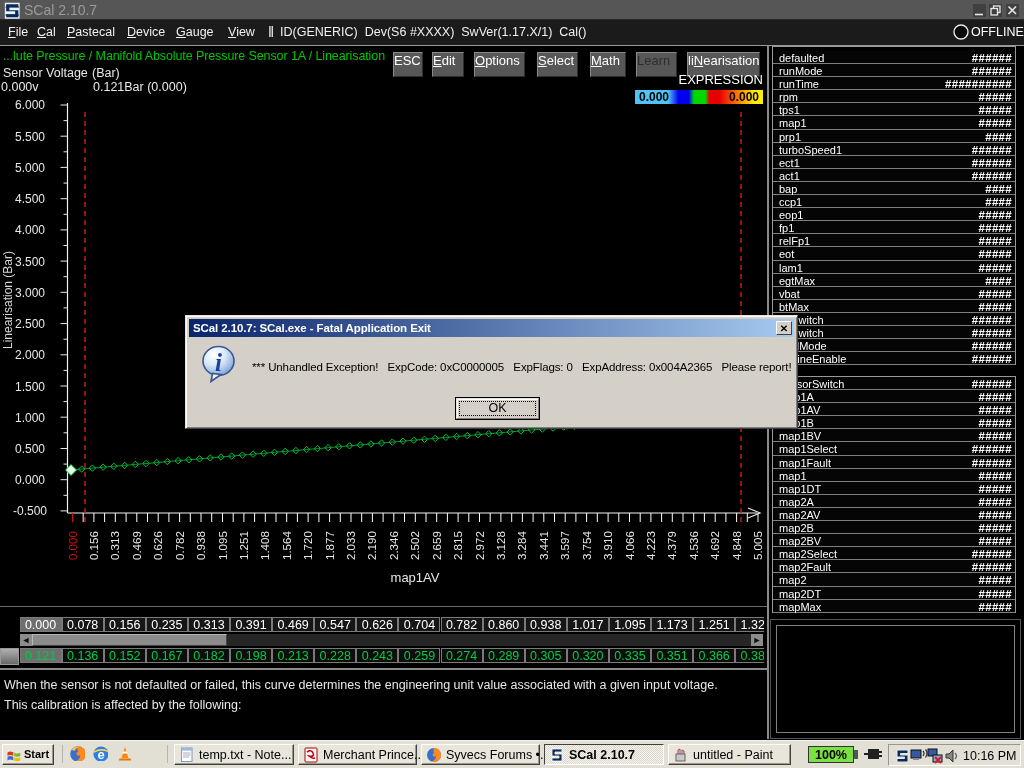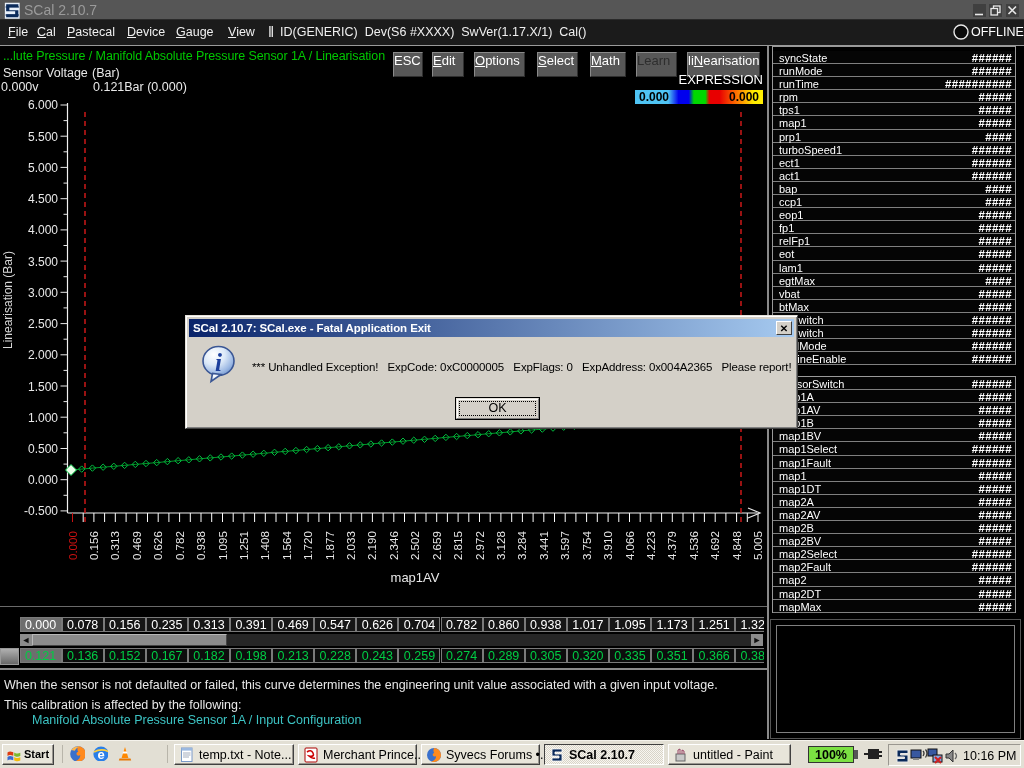--- a/index.html
+++ b/index.html
@@ -402,7 +402,7 @@
 
 <div id="rpanel1">
 <div class="prow">
-      <span class="pl">syncState</span>
+      <span class="pl">defaulted</span>
       <span class="pv">######</span>
     </div>
 <div class="prow">

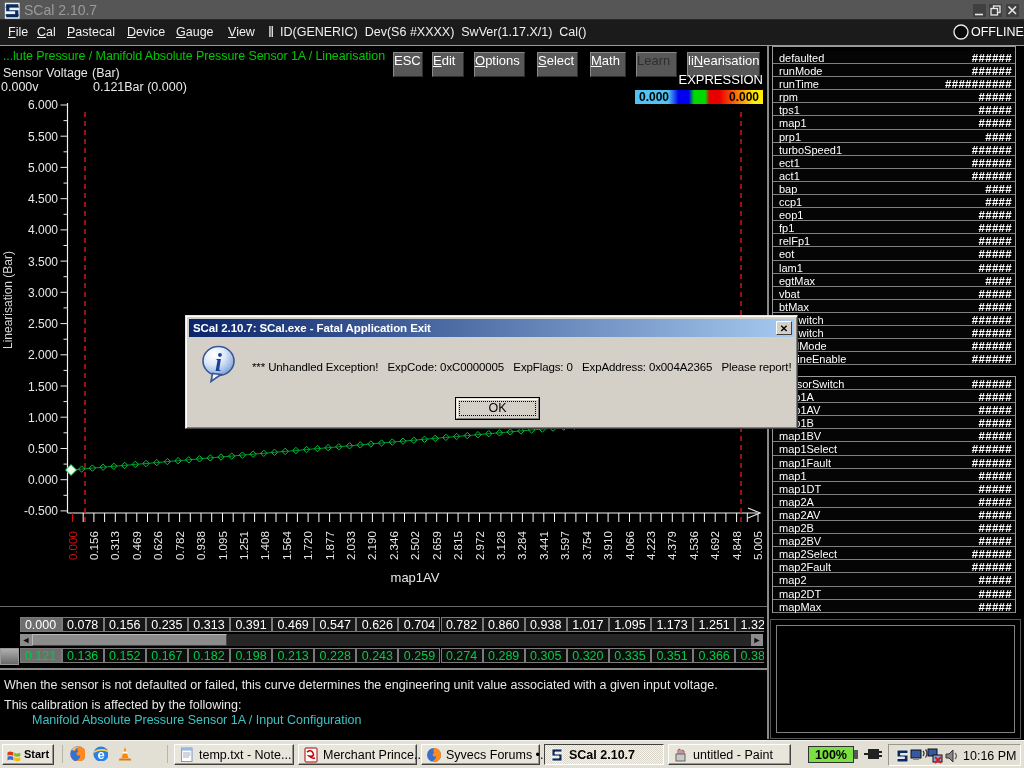--- a/index.html
+++ b/index.html
@@ -34,7 +34,7 @@
 
 #ytitle { position:absolute; left:-62px; top:293px; width:140px; transform:rotate(-90deg);
   color:#d8d8d8; font-size:12px; text-align:center; }
-.yl { position:absolute; right:966px; width:56px; text-align:right; color:#e8e8e8; font-size:12px; }
+.yl { position:absolute; right:966px; width:56px; text-align:center; color:#e8e8e8; font-size:12px; }
 .xl { position:absolute; top:524px; color:#e8e8e8; font-size:11.5px;
   writing-mode:vertical-rl; transform:rotate(180deg) translateX(50%); height:36px; }
 .xl.red { color:#cc1111; }

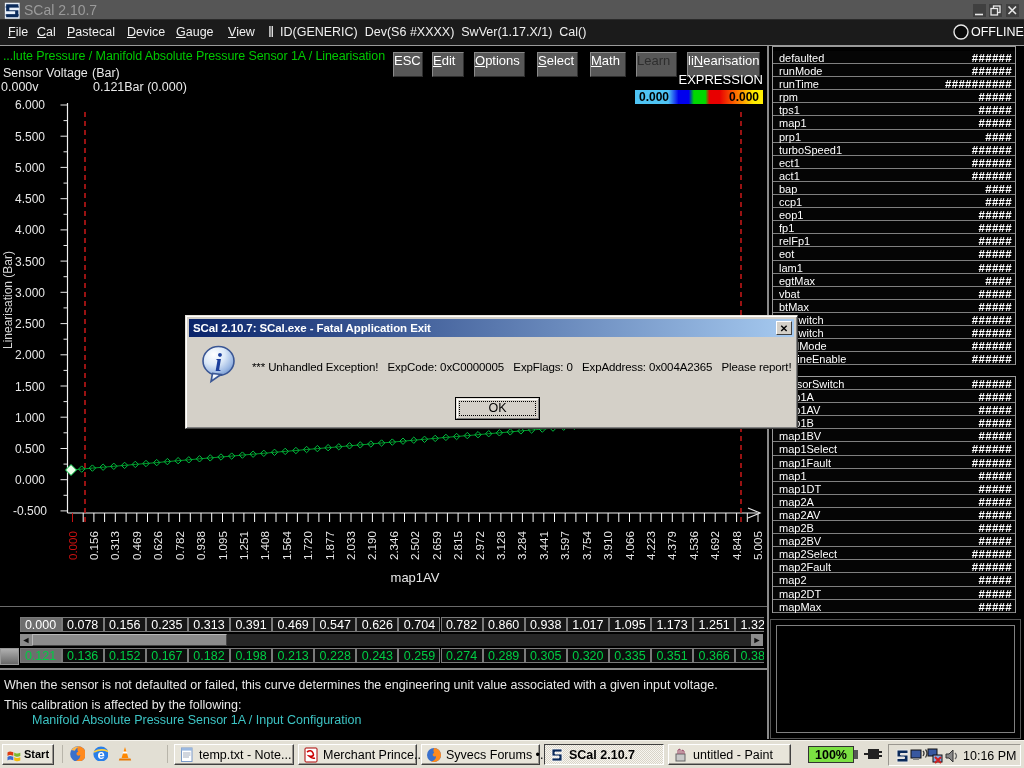--- a/index.html
+++ b/index.html
@@ -624,7 +624,6 @@
 <div id="desc">
   <div class="t1">When the sensor is not defaulted or failed, this curve determines the engineering unit value associated with a given input voltage.</div>
   <div class="t2">This calibration is affected by the following:</div>
-  <div class="t3">Manifold Absolute Pressure Sensor 1A / Input Configuration</div>
 </div>
 
 <div id="dlg">

